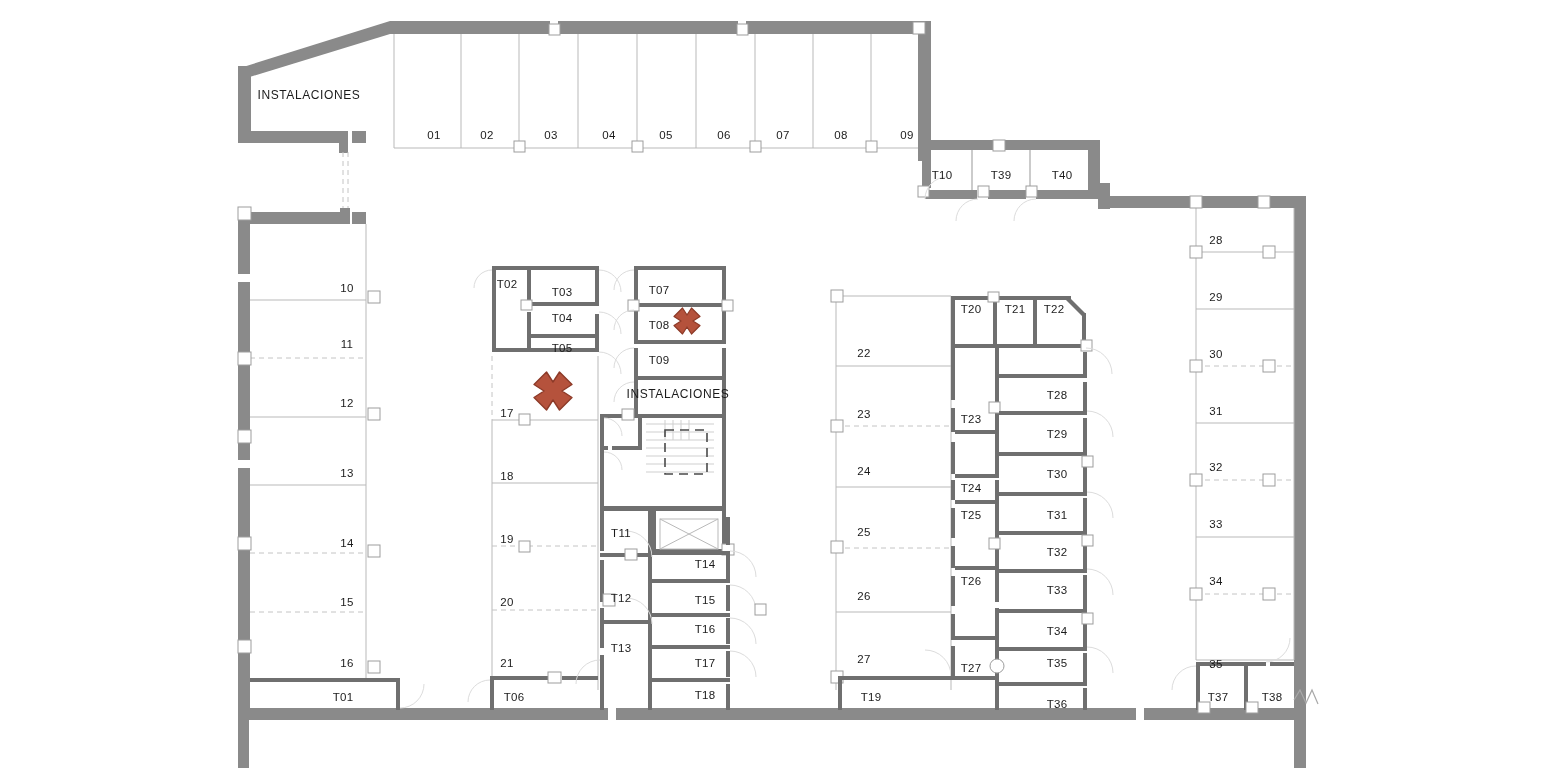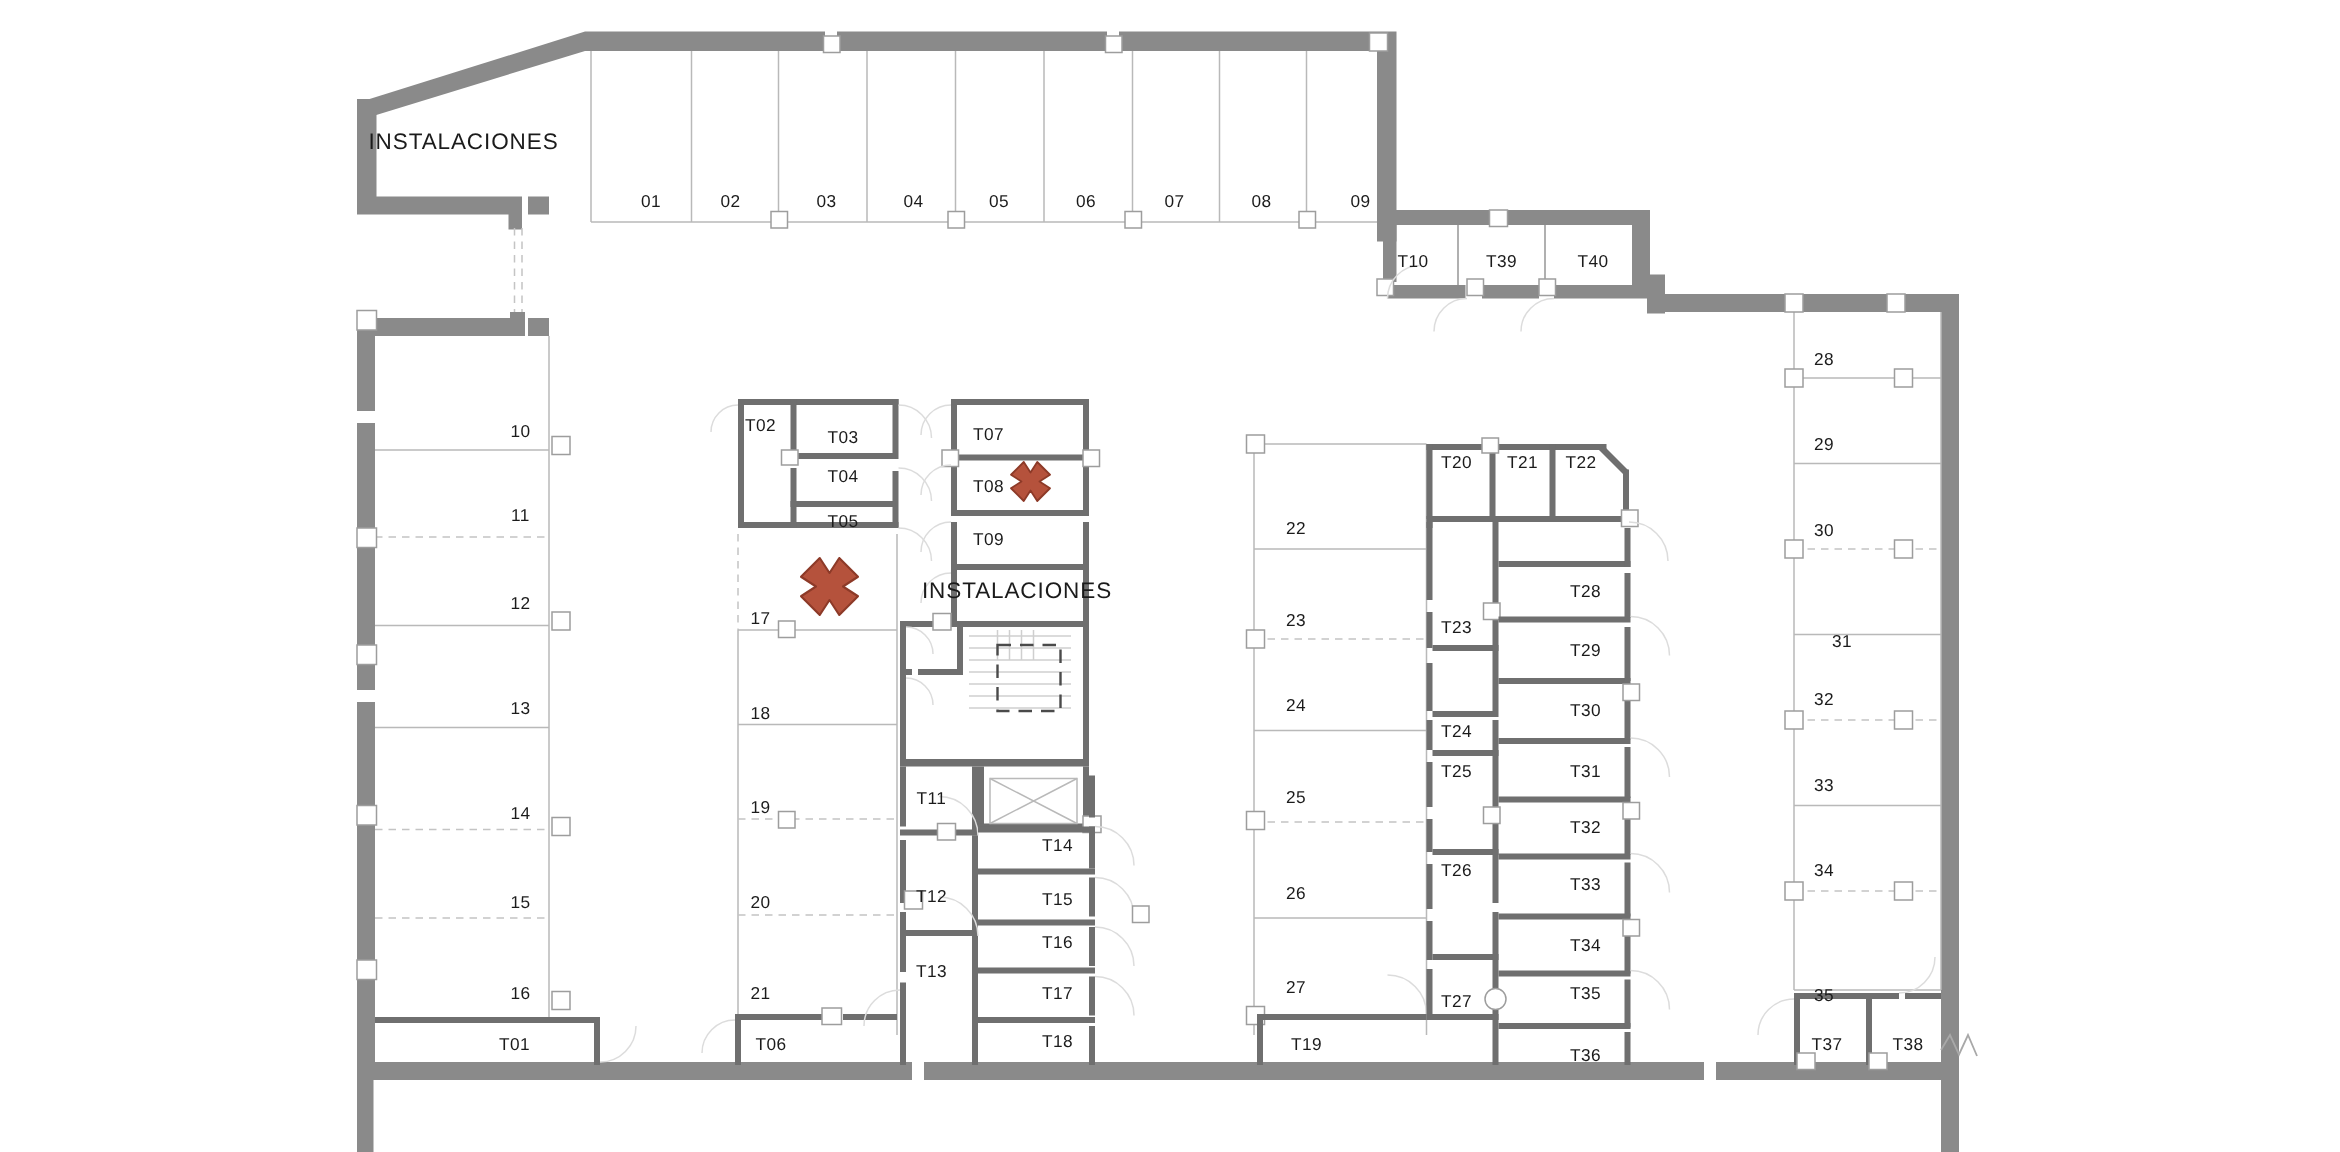--- a/index.html
+++ b/index.html
@@ -32,7 +32,7 @@
     pointer-events: none;
   }
   .lbl-inst {
-    font-size: 15px;
+    font-size: 12px;
     letter-spacing: 0.6px;
   }
 </style>

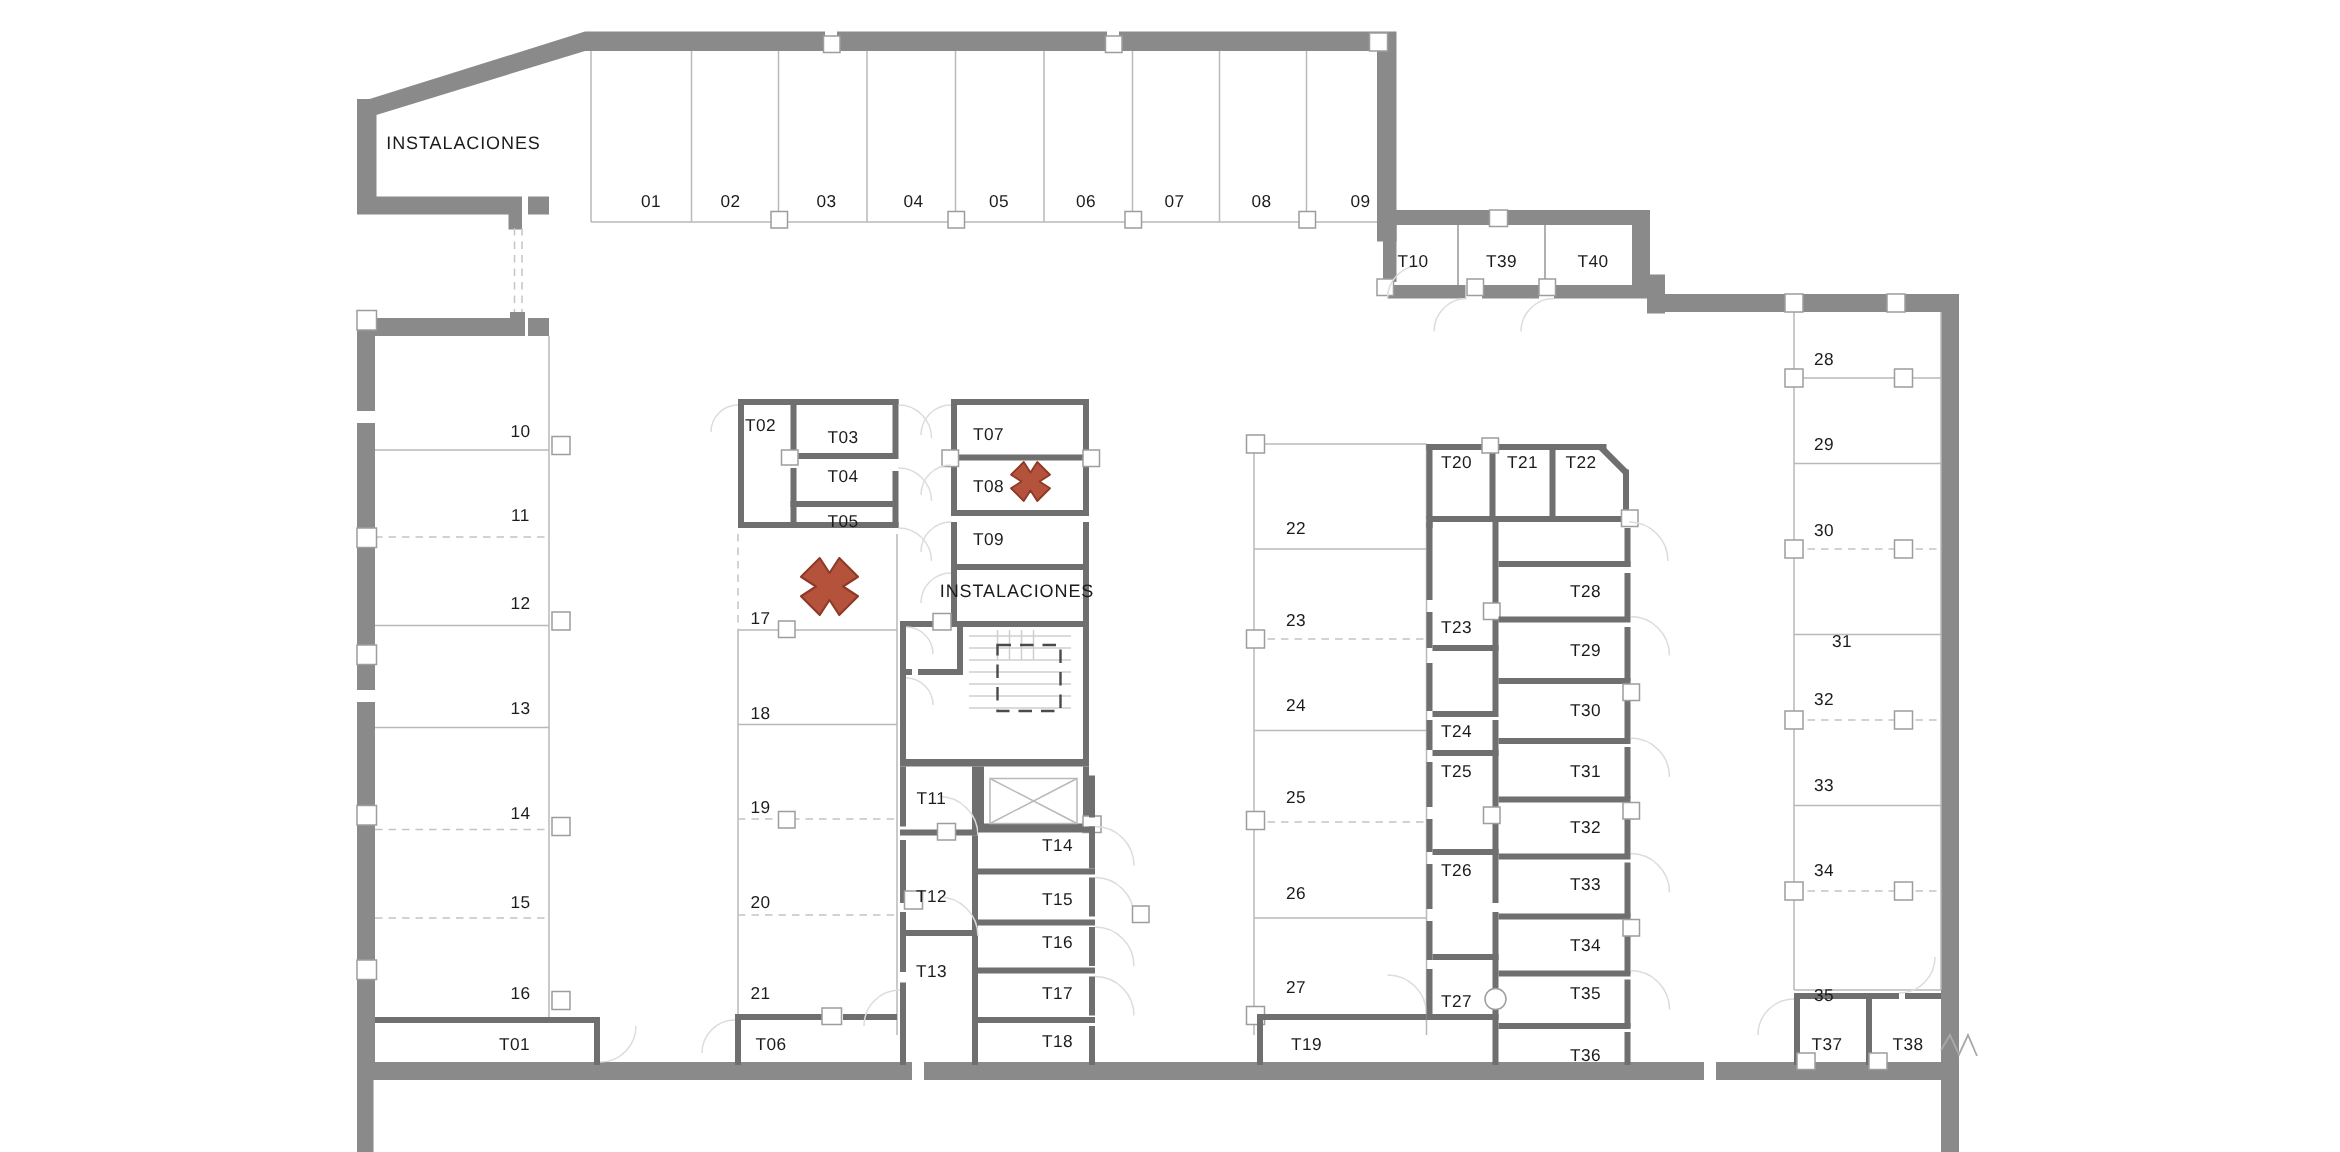--- a/index.html
+++ b/index.html
@@ -474,7 +474,7 @@
       <div class="lbl" style="left: 1216px; top: 240px;">28</div>
       <div class="lbl" style="left: 1216px; top: 297px;">29</div>
       <div class="lbl" style="left: 1216px; top: 354px;">30</div>
-      <div class="lbl" style="left: 1216px; top: 428px; margin-left: 12px;">31</div>
+      <div class="lbl" style="left: 1216px; top: 411px;">31</div>
       <div class="lbl" style="left: 1216px; top: 467px;">32</div>
       <div class="lbl" style="left: 1216px; top: 524px;">33</div>
       <div class="lbl" style="left: 1216px; top: 581px;">34</div>

